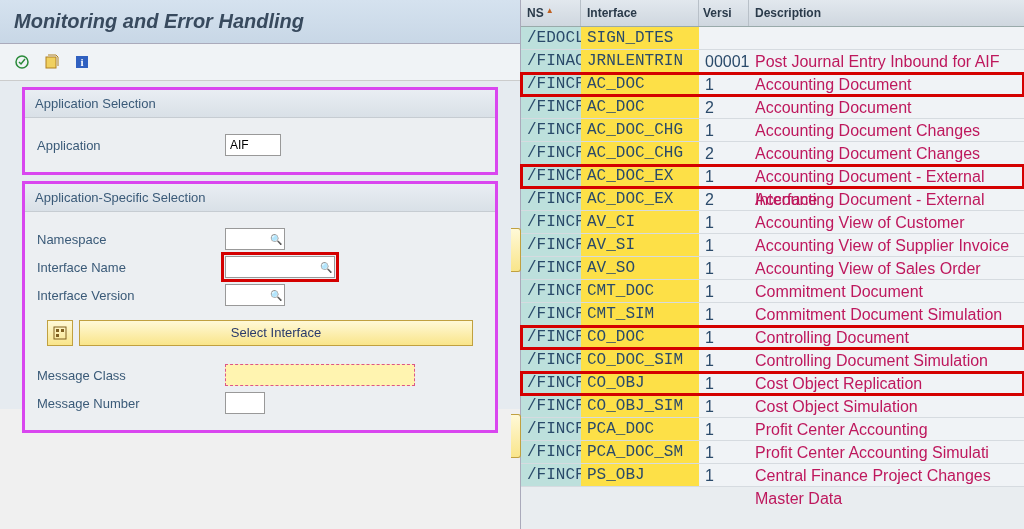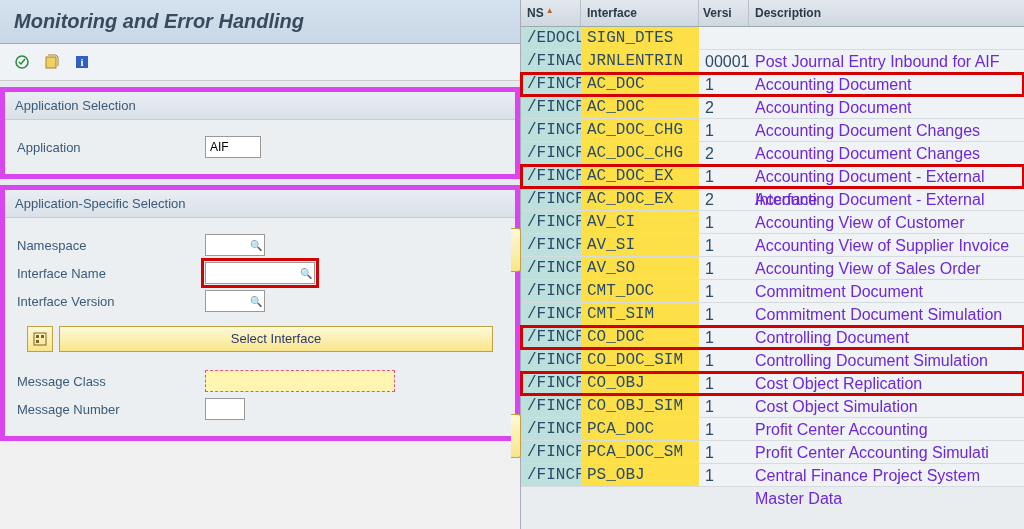--- a/index.html
+++ b/index.html
@@ -163,7 +163,7 @@
   .c-ns  { width: 60px;  padding: 0 6px; background:#bde0dc; color:#2a4a6a; font-family: "Courier New", monospace;}
   .c-if  { width: 118px; padding: 0 6px; background:#fde047; color:#2a4a6a; font-family: "Courier New", monospace;}
   .c-ver { width: 50px;  padding: 0 6px; text-align:left; color:#2a4a6a; background:#f0f3f6;}
-  .c-des { flex:1;       padding: 0 6px; color:#6d28d9; background:#f0f3f6;}
+  .c-des { flex:1;       padding: 0 6px; color:#be185d; background:#f0f3f6;}
   .row-hl {
     outline: 3px solid #d40000;
     outline-offset: -2px;

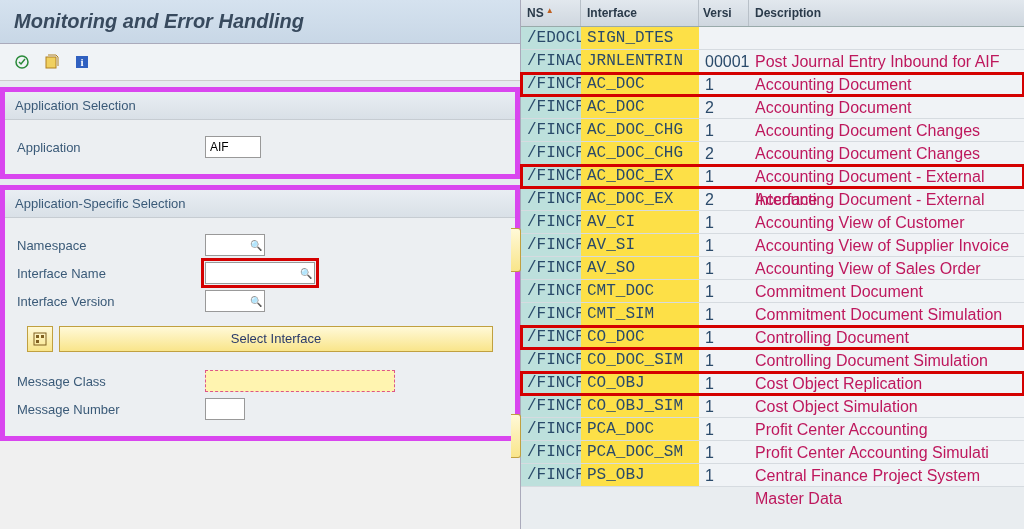--- a/index.html
+++ b/index.html
@@ -47,8 +47,8 @@
     cursor: pointer;
   }
   .panel {
-    margin: 6px 0;
-    border: 5px solid #d946ef;
+    margin: 6px 22px;
+    border: 3px solid #d946ef;
   }
   .panel-header {
     background: linear-gradient(#e9eef3,#d9e0e7);

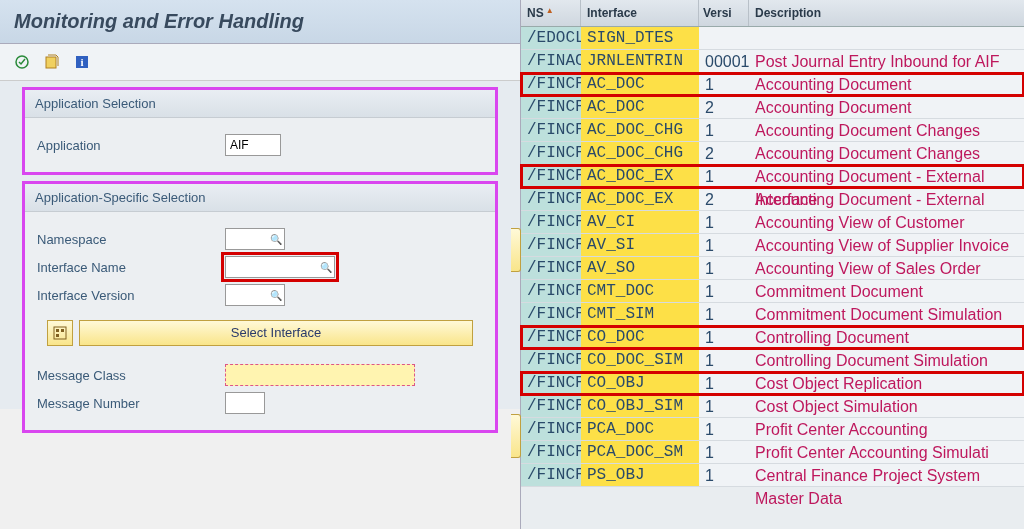--- a/index.html
+++ b/index.html
@@ -399,7 +399,7 @@
         <div class="c-ns">/FINCF</div>
         <div class="c-if">PS_OBJ</div>
         <div class="c-ver">1</div>
-        <div class="c-des">Central Finance Project System Master Data</div>
+        <div class="c-des">Central Finance Project Changes Master Data</div>
       </div>
     </div>
 

